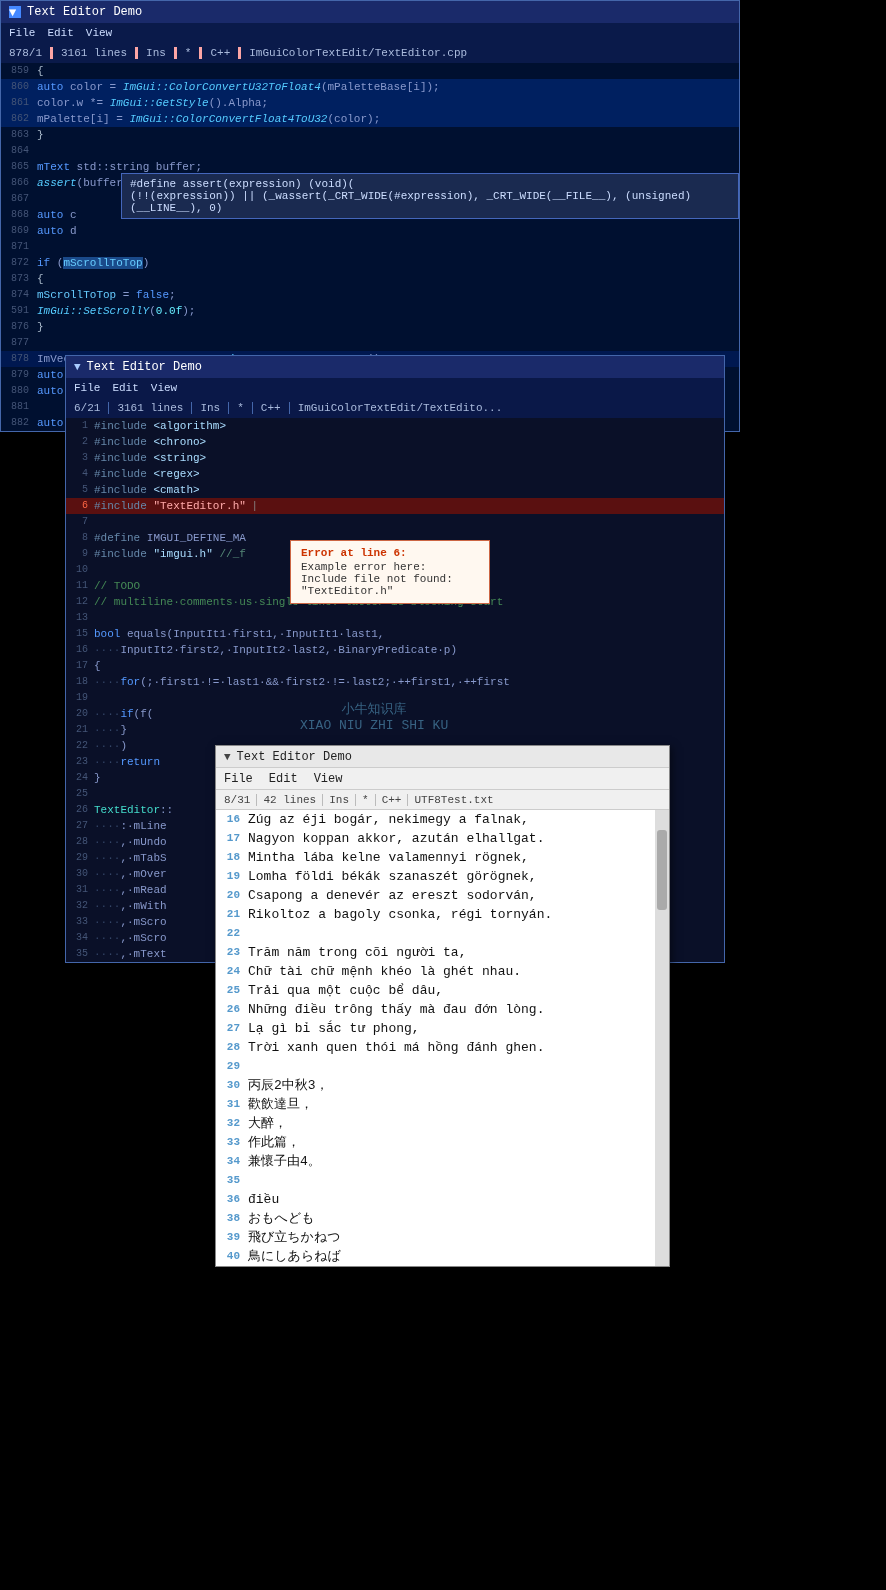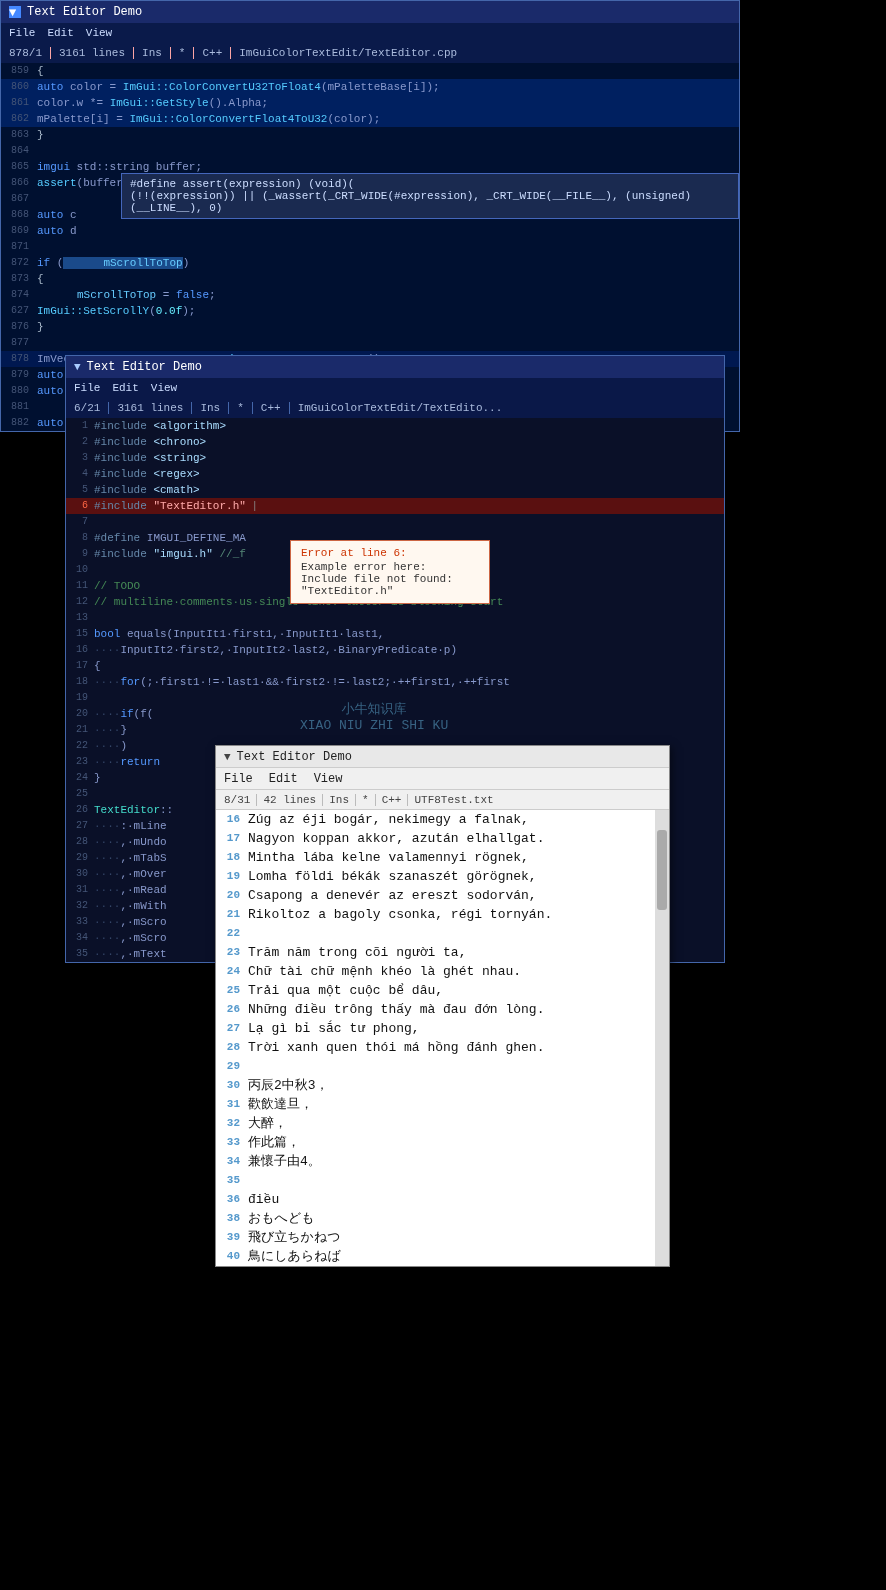--- a/index.html
+++ b/index.html
@@ -59,7 +59,7 @@
       gap: 8px;
     }
     .window1 .statusbar span {
-      border-right: 1px solid #fca5a5;
+      border-right: 3px solid #fca5a5;
       padding-right: 8px;
       margin-right: 0;
     }

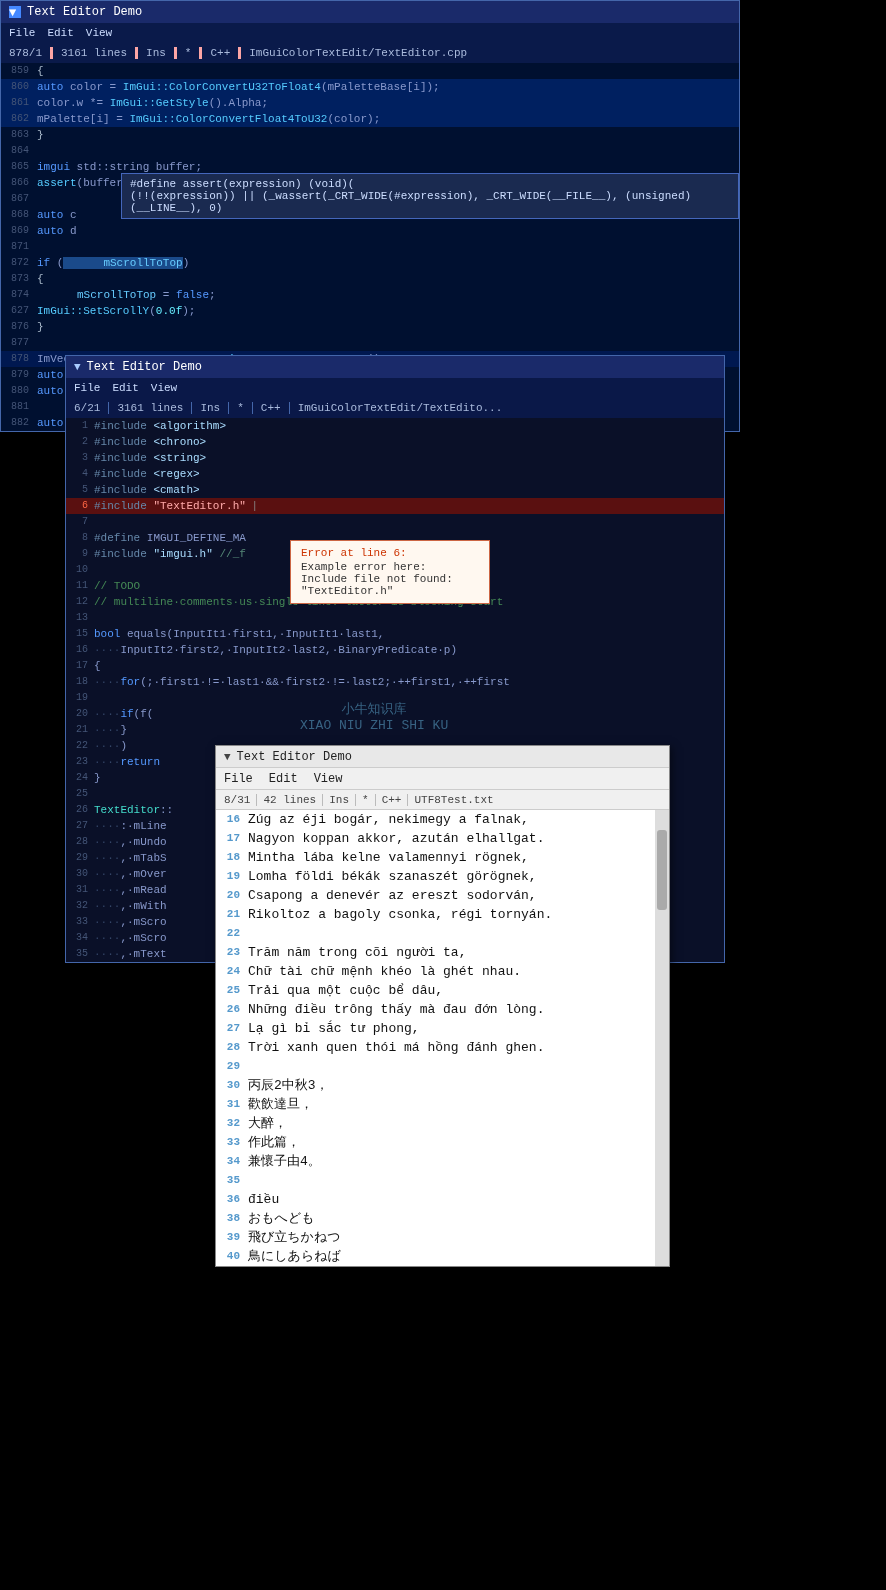--- a/index.html
+++ b/index.html
@@ -97,7 +97,7 @@
 
     
     .kw { color: #5599ff; }
-    .fn { color: #55ccff; }
+    .fn { color: #55ccff; font-style: italic; }
     .num { color: #ffaa44; }
     .punct { color: #aabbcc; }
     .var { color: #88ccff; padding-left: 40px; }

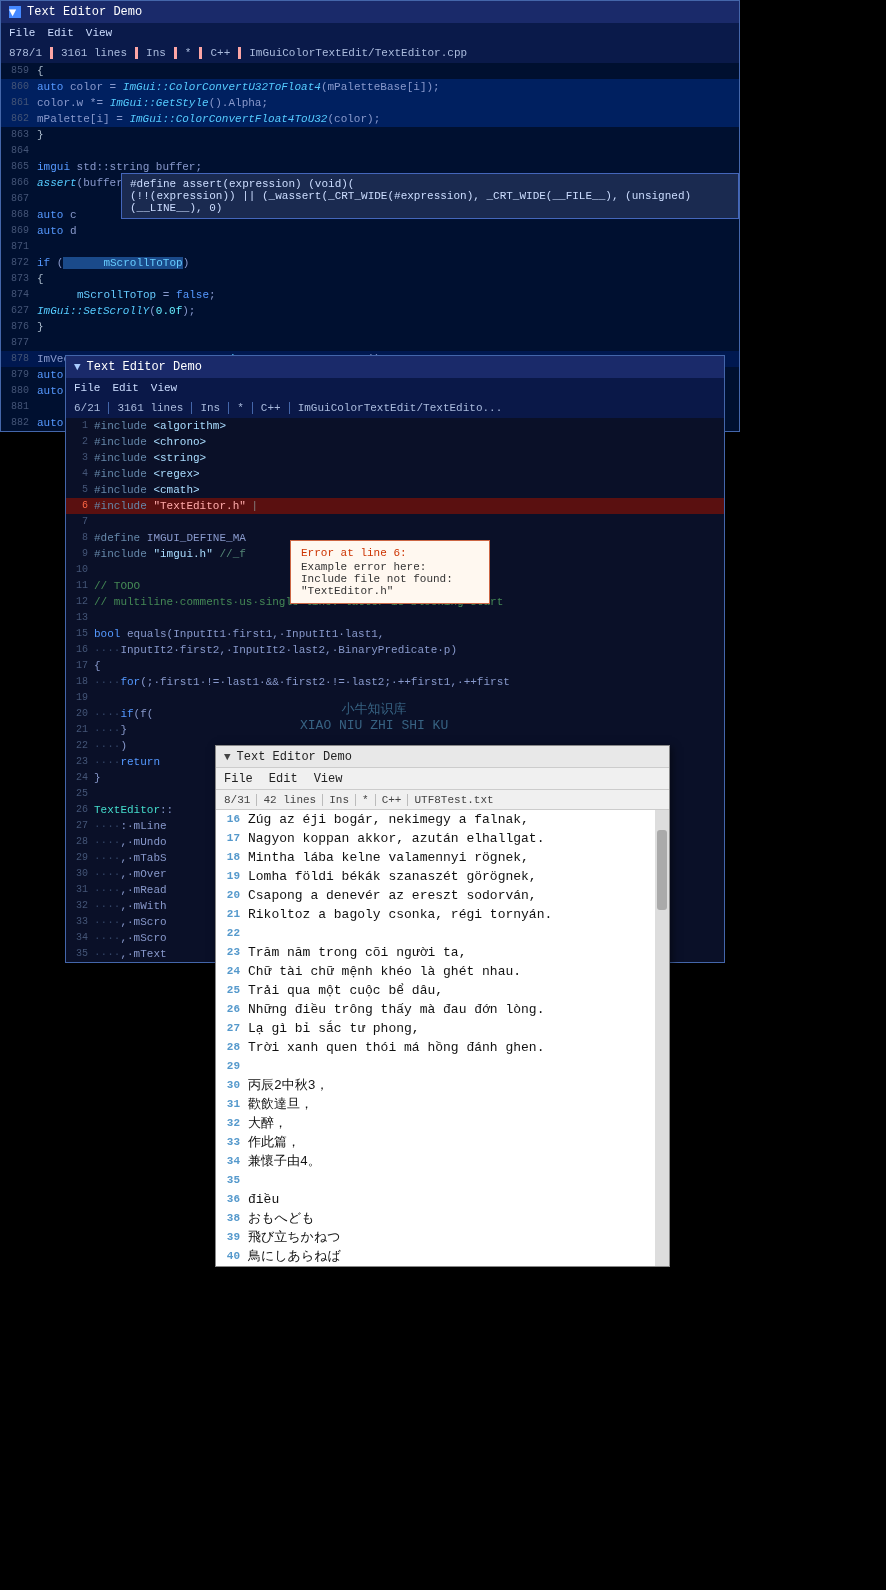--- a/index.html
+++ b/index.html
@@ -379,7 +379,7 @@
       </div>
     <div class="code-line">
         <span class="ln">865</span>
-        <span class="code"><span class="plain">        </span><span class="kw">imgui</span><span class="plain"> std::string buffer;</span></span>
+        <span class="code"><span class="plain">        </span><span class="kw">mText</span><span class="plain"> std::string buffer;</span></span>
       </div>
     <div class="code-line">
         <span class="ln">866</span>

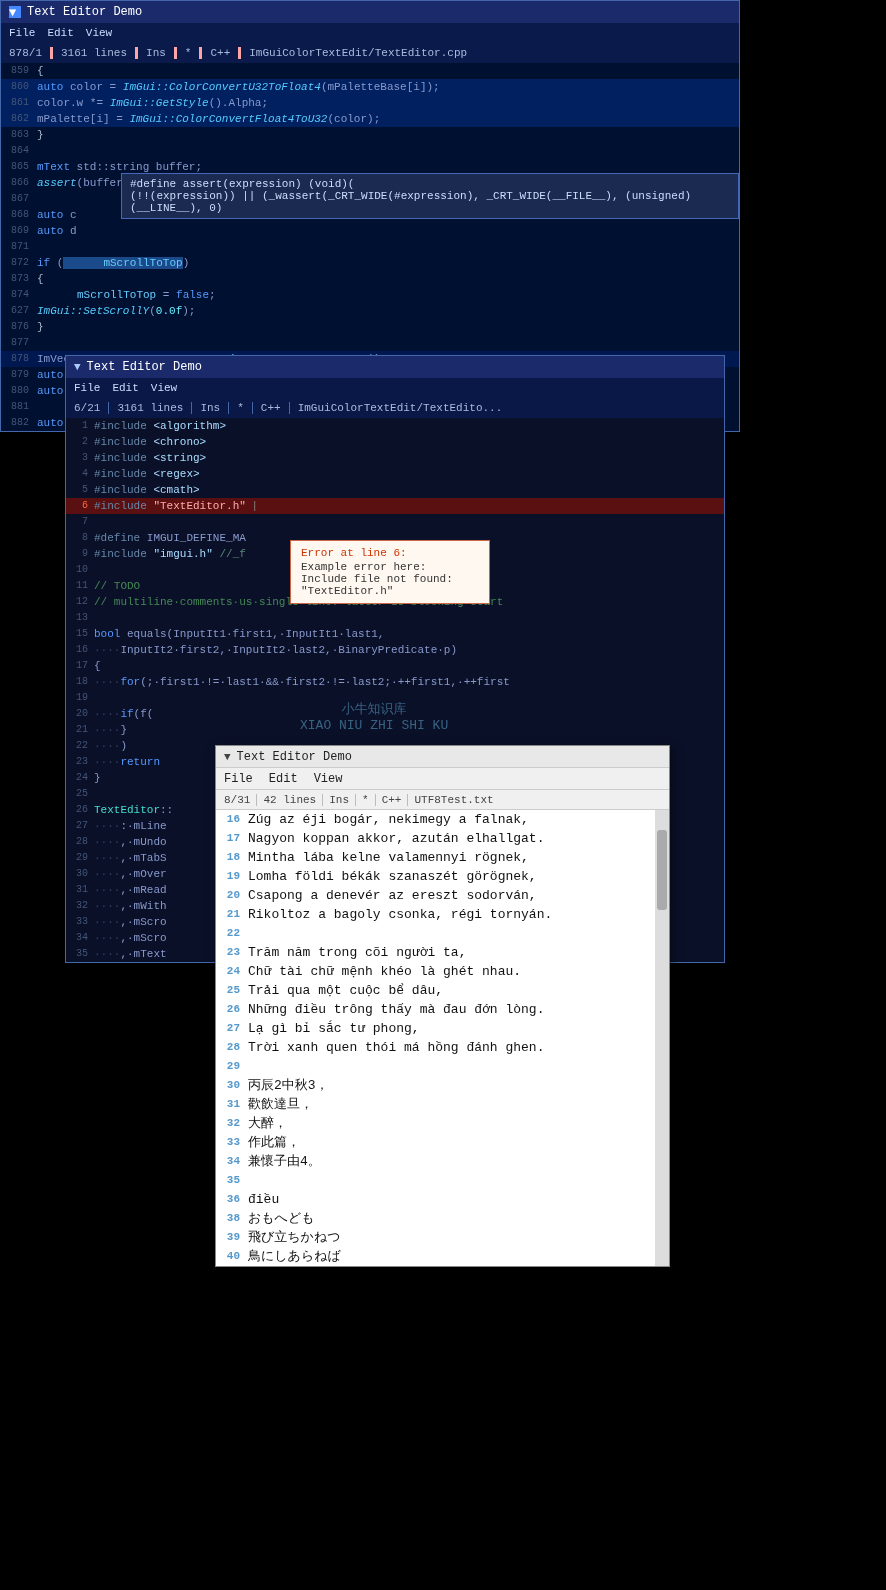--- a/index.html
+++ b/index.html
@@ -100,7 +100,7 @@
     .fn { color: #55ccff; font-style: italic; }
     .num { color: #ffaa44; }
     .punct { color: #aabbcc; }
-    .var { color: #88ccff; padding-left: 40px; }
+    .var { color: #88ccff; }
     .plain { color: #8899cc; }
 
     

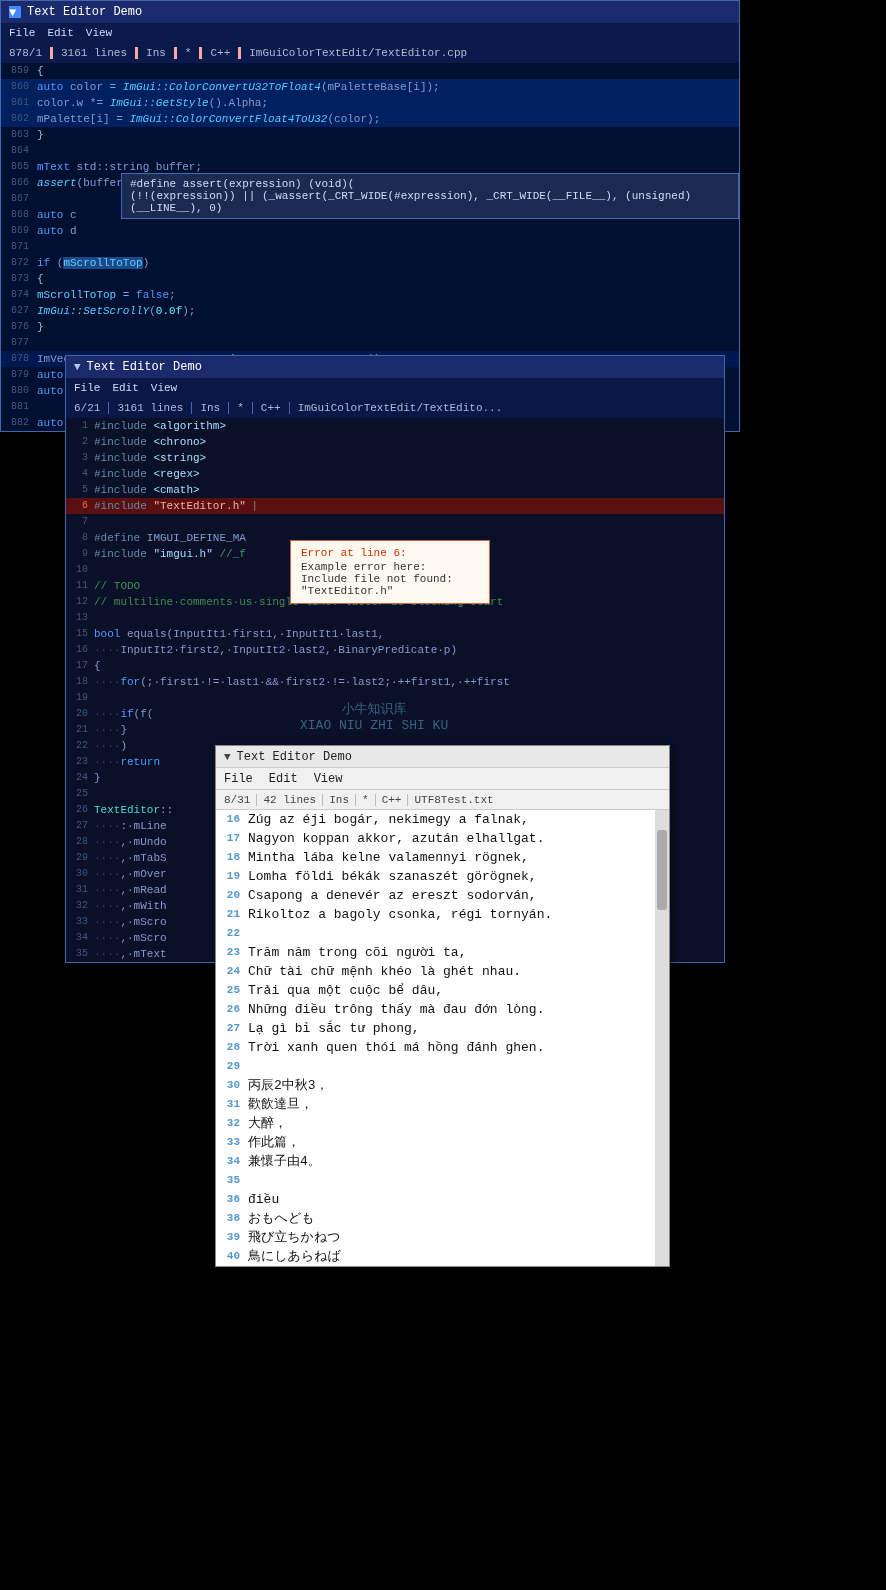--- a/index.html
+++ b/index.html
@@ -414,7 +414,7 @@
         <span class="code"><span class="plain">            </span><span class="var" style="color:#66ccff">mScrollToTop</span><span class="plain"> = </span><span class="kw">false</span><span class="plain">;</span></span>
       </div>
     <div class="code-line">
-        <span class="ln">627</span>
+        <span class="ln">591</span>
         <span class="code"><span class="plain">            </span><span class="fn">ImGui::SetScrollY</span><span class="plain">(</span><span class="num" style="color:#66eeff">0.0f</span><span class="plain">);</span></span>
       </div>
     <div class="code-line">

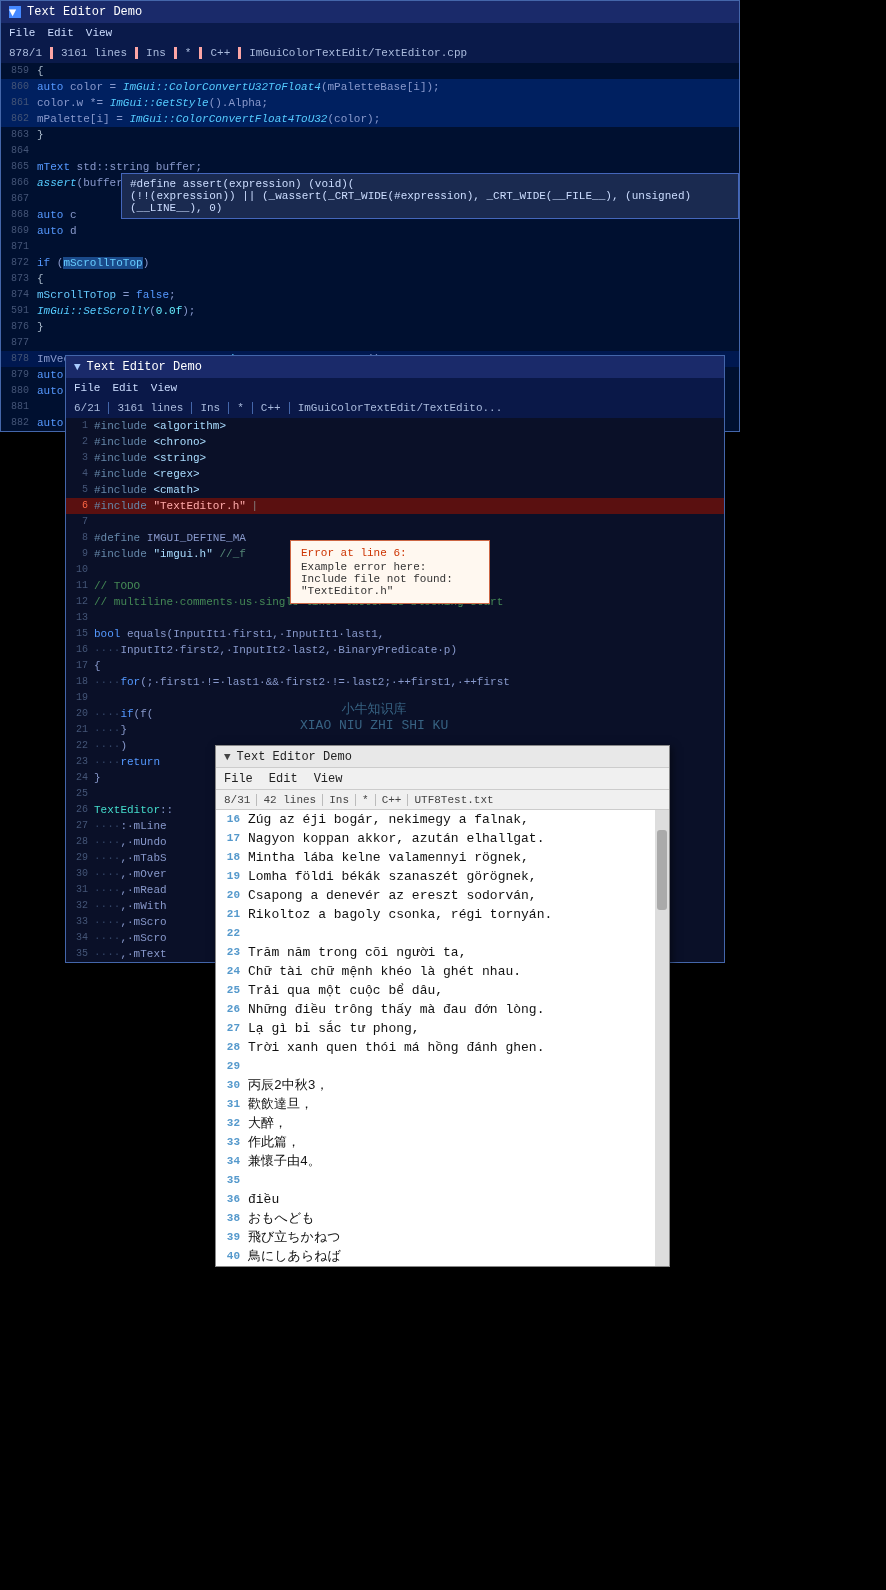--- a/index.html
+++ b/index.html
@@ -178,7 +178,7 @@
     }
     .error-popup .error-title {
       color: #cc3300;
-      font-weight: normal;
+      font-weight: bold;
       margin-bottom: 2px;
     }
 

